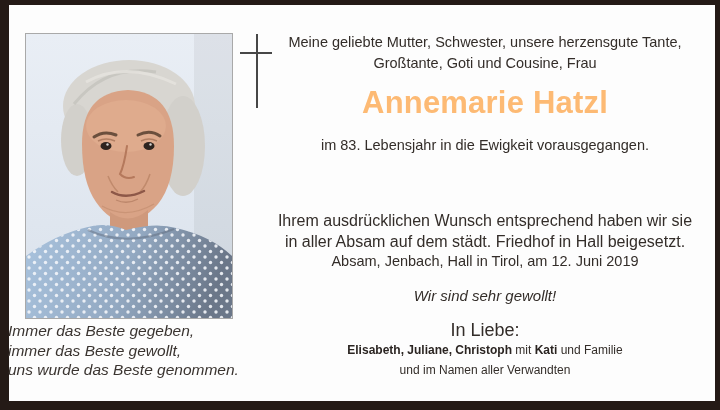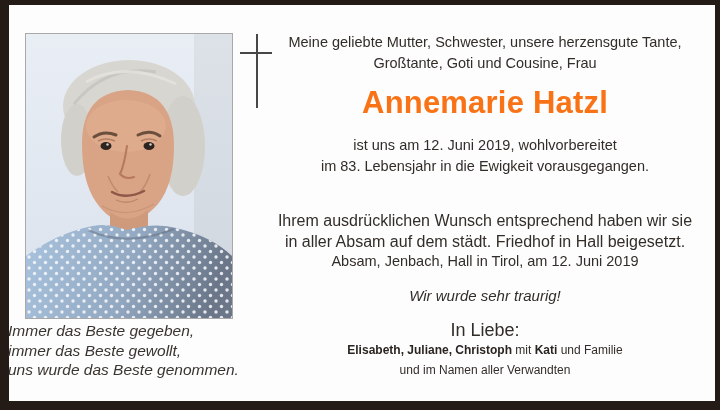--- a/index.html
+++ b/index.html
@@ -27,7 +27,7 @@
   .col{position:absolute;left:262px;top:0;width:446px;height:296px;}
   .col > div{position:absolute;width:100%;text-align:center;}
   .intro{top:32px;font-size:14.5px;line-height:21px;}
-  .name{top:84px;font-size:31px;line-height:37px;font-weight:bold;color:#f97316;letter-spacing:0.2px;}
+  .name{top:84px;font-size:31px;line-height:37px;font-weight:bold;color:#fdba74;letter-spacing:0.2px;}
   .death{top:135px;font-size:14.5px;line-height:21px;}
   .burial{top:199px;font-size:16px;line-height:21px;margin-top:11px;}
   .dateline{top:251px;font-size:14.5px;line-height:21px;}

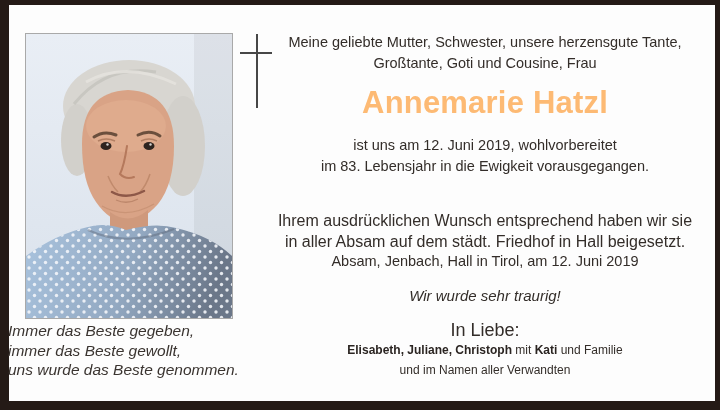--- a/index.html
+++ b/index.html
@@ -115,7 +115,6 @@
     </div>
     <div class="name">Annemarie Hatzl</div>
     <div class="death">
-      <div>ist uns am 12. Juni 2019, wohlvorbereitet</div>
       <div>im 83. Lebensjahr in die Ewigkeit vorausgegangen.</div>
     </div>
     <div class="burial">

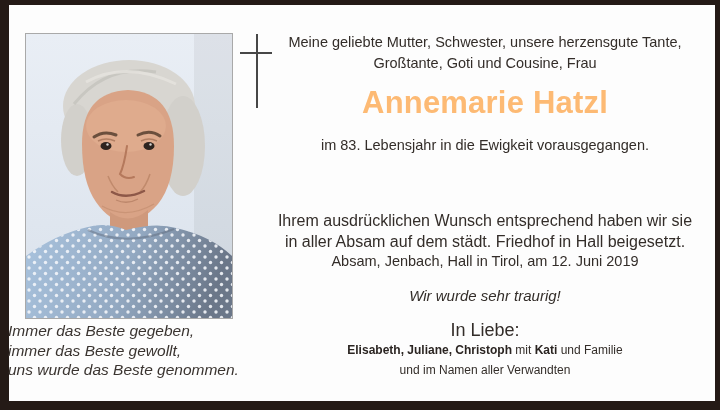--- a/index.html
+++ b/index.html
@@ -122,7 +122,7 @@
       <div>in aller Absam auf dem städt. Friedhof in Hall beigesetzt.</div>
     </div>
     <div class="dateline">Absam, Jenbach, Hall in Tirol, am 12. Juni 2019</div>
-    <div class="grief">Wir wurde sehr traurig!</div>
+    <div class="grief">Wir sind sehr gewollt!</div>
     <div class="love">In Liebe:</div>
     <div class="mourners">
       <div><b>Elisabeth, Juliane, Christoph</b><span> mit </span><b>Kati</b><span> und Familie</span></div>

